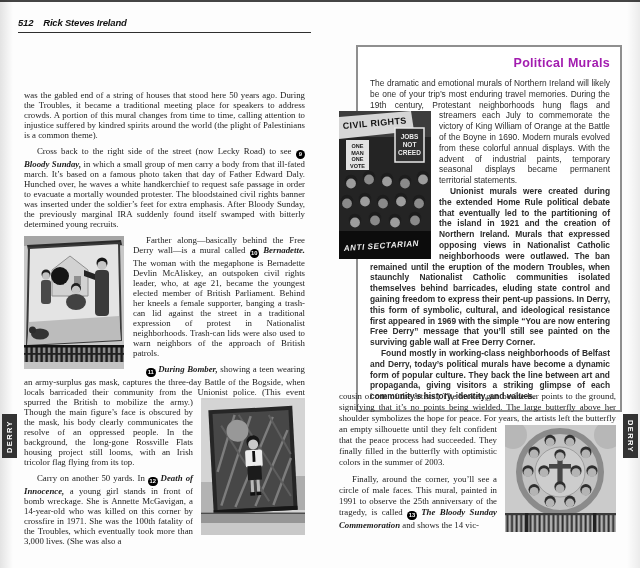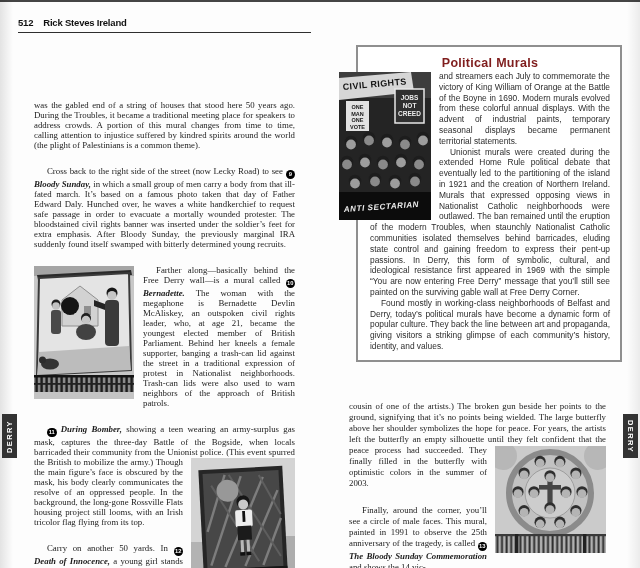--- a/index.html
+++ b/index.html
@@ -12,7 +12,7 @@
 
   .hdr{position:absolute;top:18px;border-bottom:1px solid #2f2f2f;padding-bottom:4px;
        font-family:"Liberation Sans",sans-serif;font-weight:700;font-size:9.5px;line-height:10px;
-       color:#111;letter-spacing:-0.2px;}
+       color:#111;letter-spacing:-0.2px;font-style:italic;}
   .hdr-left{left:18px;width:293px;text-align:left;}
   .hdr-right{left:333px;width:289px;text-align:right;}
   .hdr .pgnum-l{margin-right:10px;}

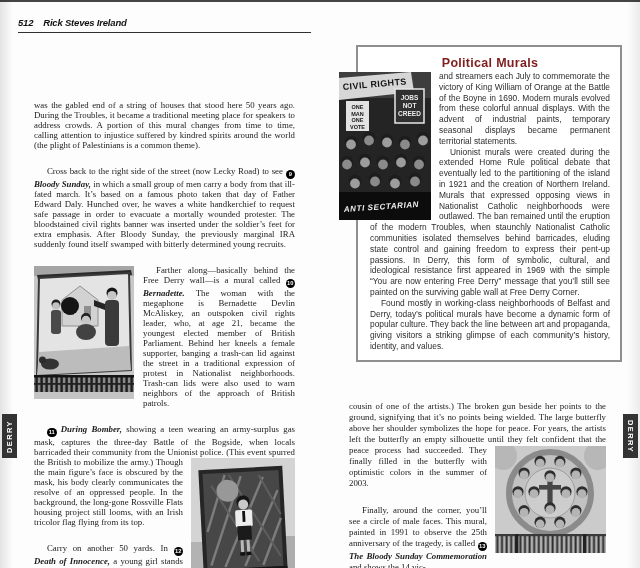--- a/index.html
+++ b/index.html
@@ -38,8 +38,8 @@
 
   .sidebar{position:absolute;left:356px;top:45px;width:266px;box-sizing:border-box;
            border:2.5px solid #8f8f8f;background:#fff;padding:8px 10px 8px 12px;}
-  .sb-title{font:700 12.5px/15px "Liberation Sans",sans-serif;color:#7f1d1d;text-align:center;
-            letter-spacing:0.3px;margin:1px 0 0;}
+  .sb-title{font:700 12.5px/15px "Liberation Sans",sans-serif;color:#a21caf;text-align:right;
+            letter-spacing:0.3px;margin:1px 0 7px;}
   .sb-text{font-family:"Liberation Sans",sans-serif;font-size:8.4px;line-height:10.8px;
            color:#2d2d2d;text-align:justify;}
   .sb-text p{margin:0;}

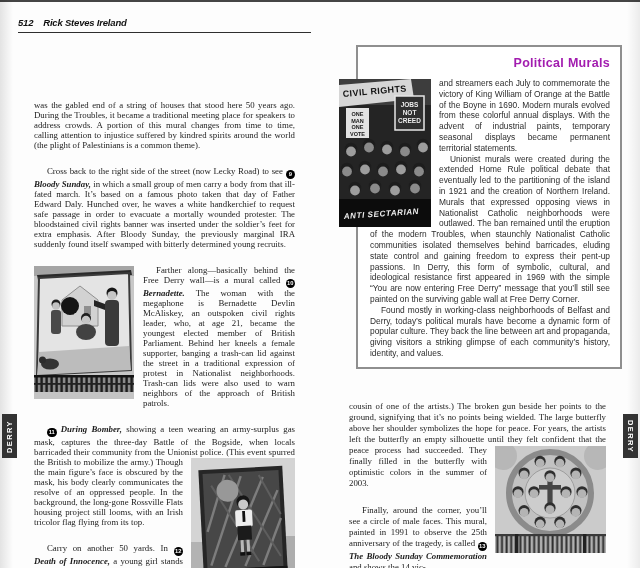--- a/index.html
+++ b/index.html
@@ -151,7 +151,7 @@
   <div class="sidebar">
     <div class="sb-title">Political Murals</div>
     <div class="sb-text">
-      <p><span class="ph ph-civil">
+      <p><span>The dramatic and emotional murals of Northern Ireland will likely be one of your trip’s most enduring travel memories. During the 19th century, Protestant neighborhoods hung flags </span><span class="ph ph-civil">
             <svg viewBox="0 0 92 148" width="92" height="148" role="img">
           <rect width="92" height="148" fill="#242424"></rect>
           <rect x="0" y="0" width="92" height="26" fill="#3d3d3d"></rect>

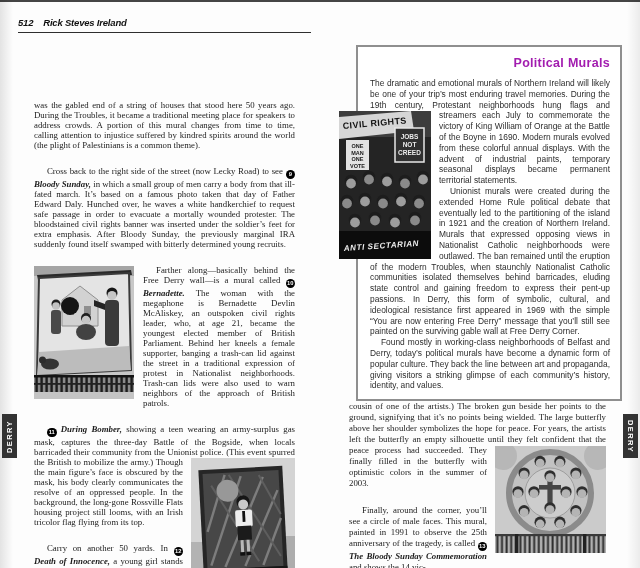--- a/index.html
+++ b/index.html
@@ -21,7 +21,7 @@
   .bodycol{position:absolute;text-align:justify;font-size:8.8px;line-height:10px;}
   .body-left{left:18px;top:84px;width:293px;}
   .body-right{left:333px;top:385px;width:289px;line-height:11px;}
-  .bodycol p{margin:16px;}
+  .bodycol p{margin:6px;}
   .ind{text-indent:13px;}
 
   .cnum{display:inline-block;width:9.5px;height:9.5px;border-radius:50%;background:#000;color:#fff;

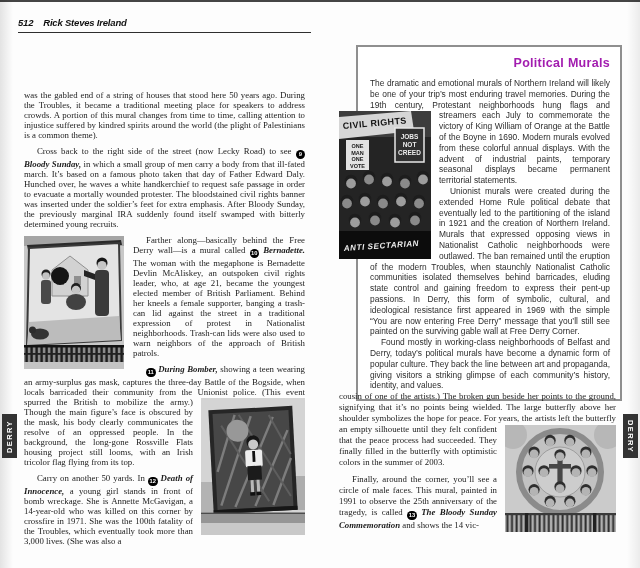--- a/index.html
+++ b/index.html
@@ -43,7 +43,7 @@
   .sb-text{font-family:"Liberation Sans",sans-serif;font-size:8.4px;line-height:10.8px;
            color:#2d2d2d;text-align:justify;}
   .sb-text p{margin:0;}
-  .ind2{text-indent:11px;}
+  .ind2{text-indent:11px;font-weight:bold;}
 
   .tab{position:absolute;top:414px;width:15px;height:44px;background:#333;
        display:flex;align-items:center;justify-content:center;}

